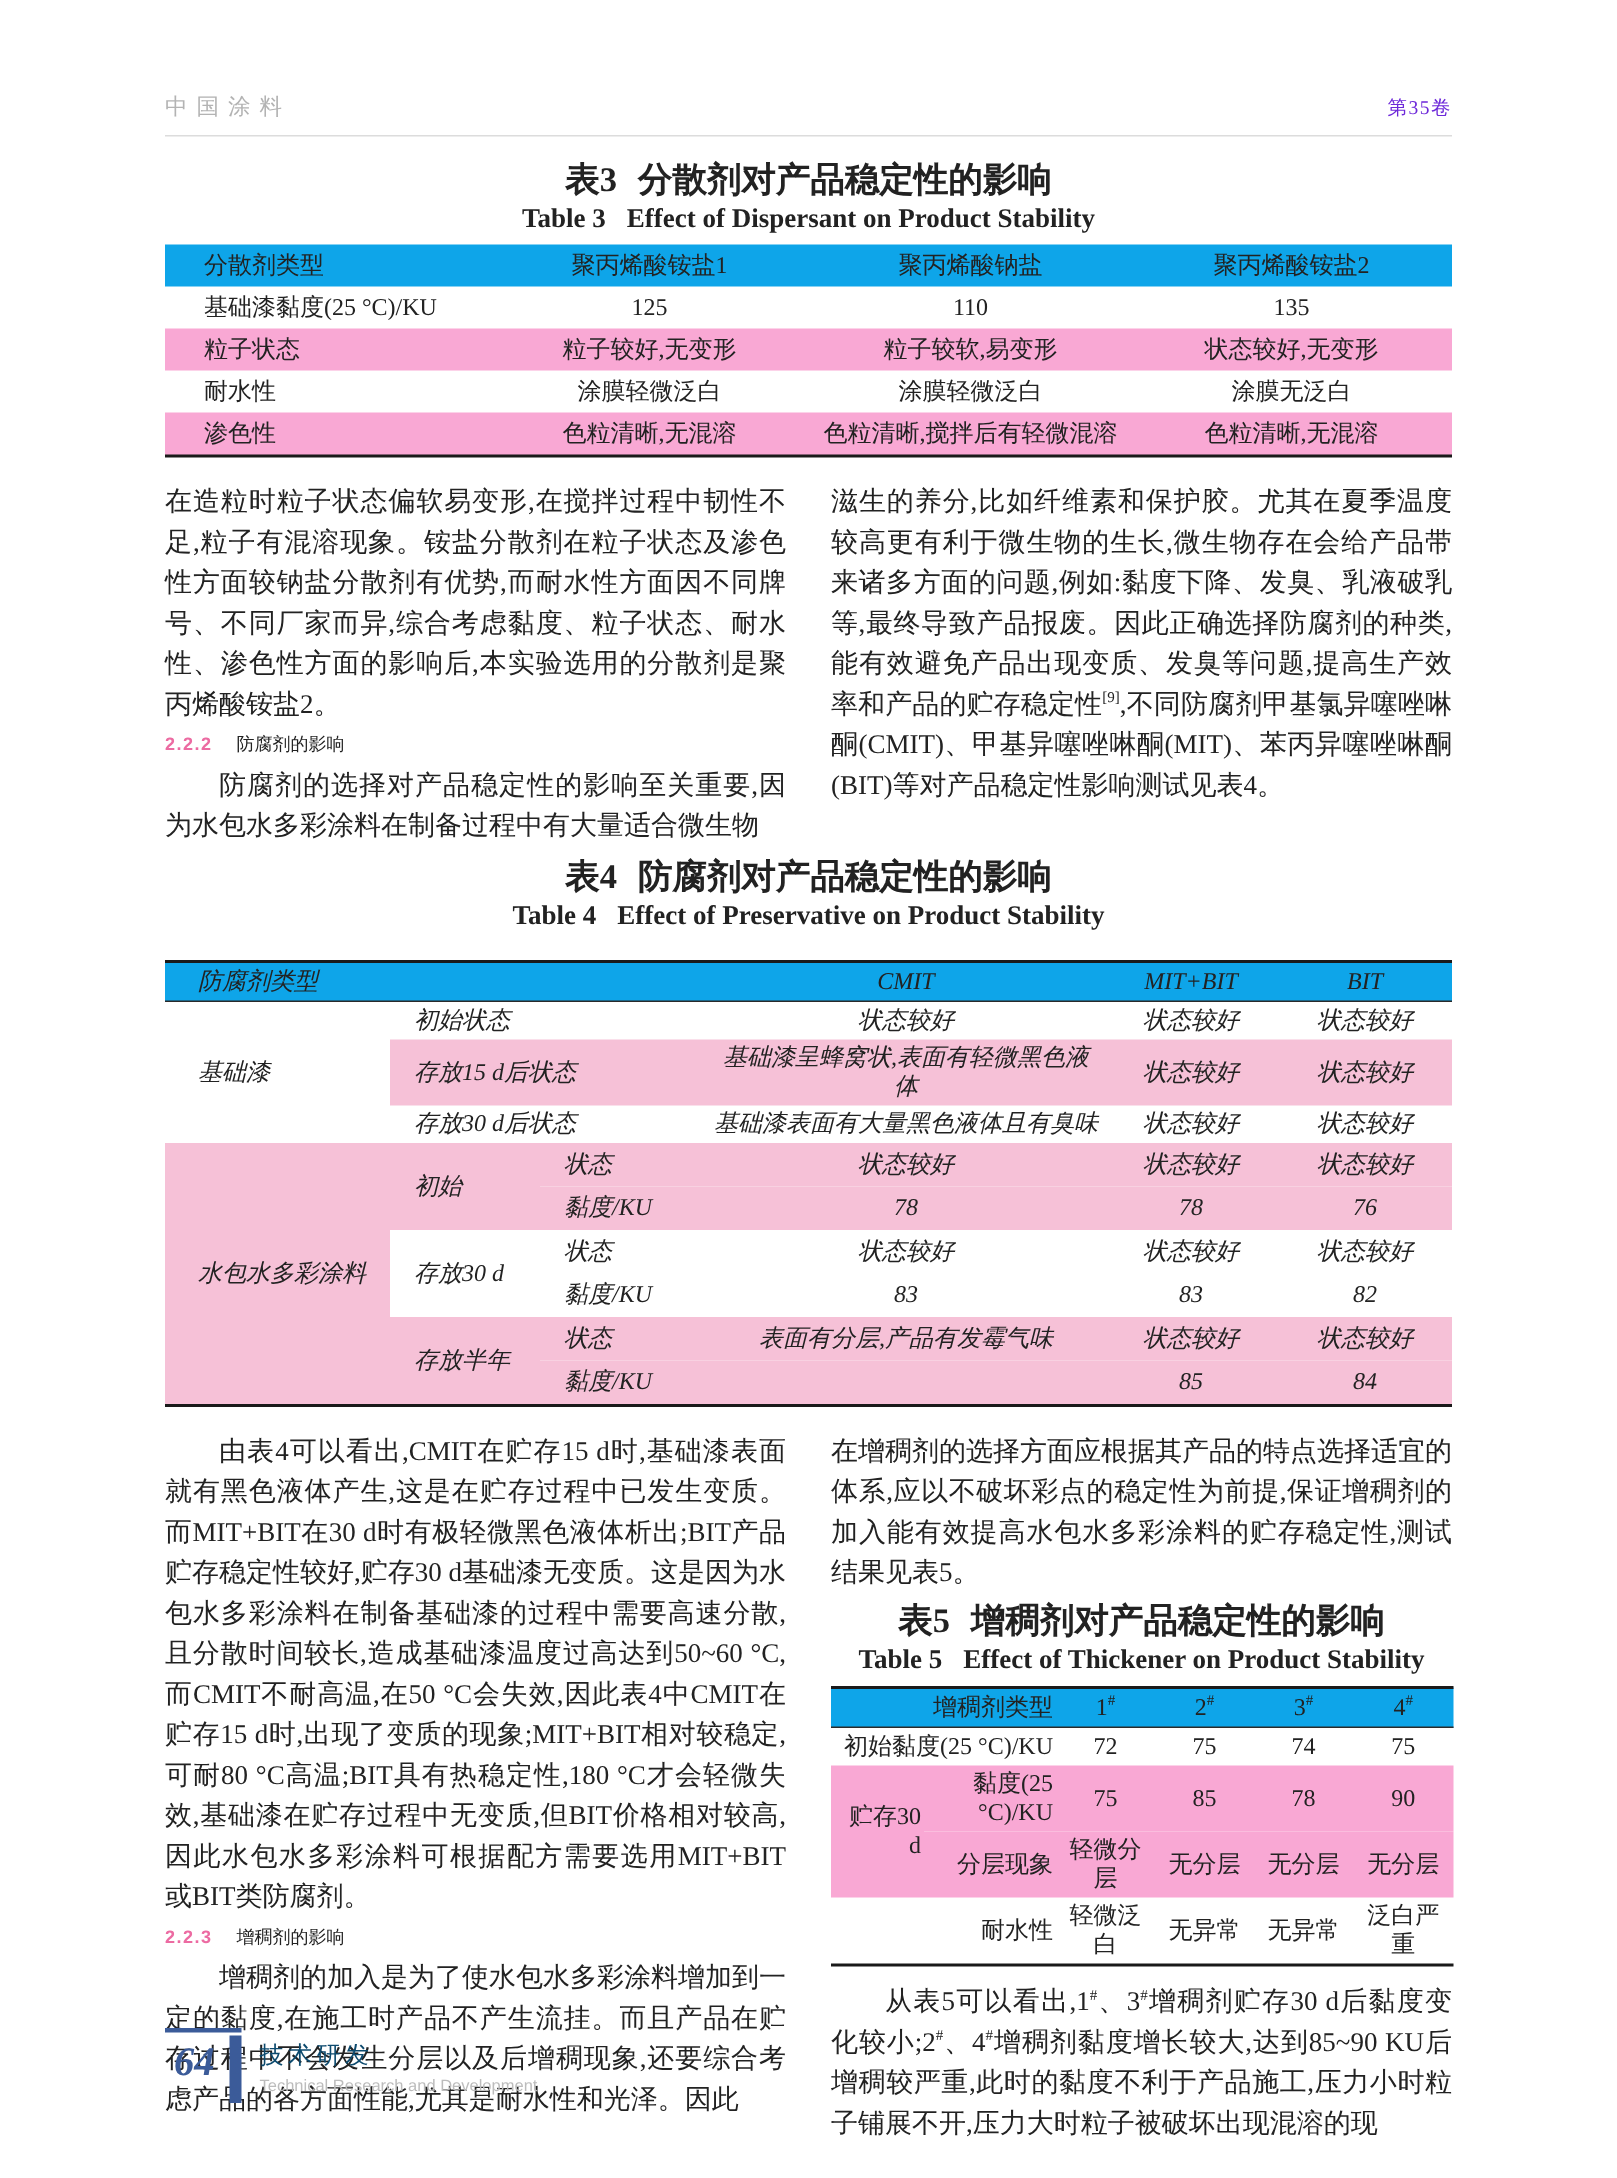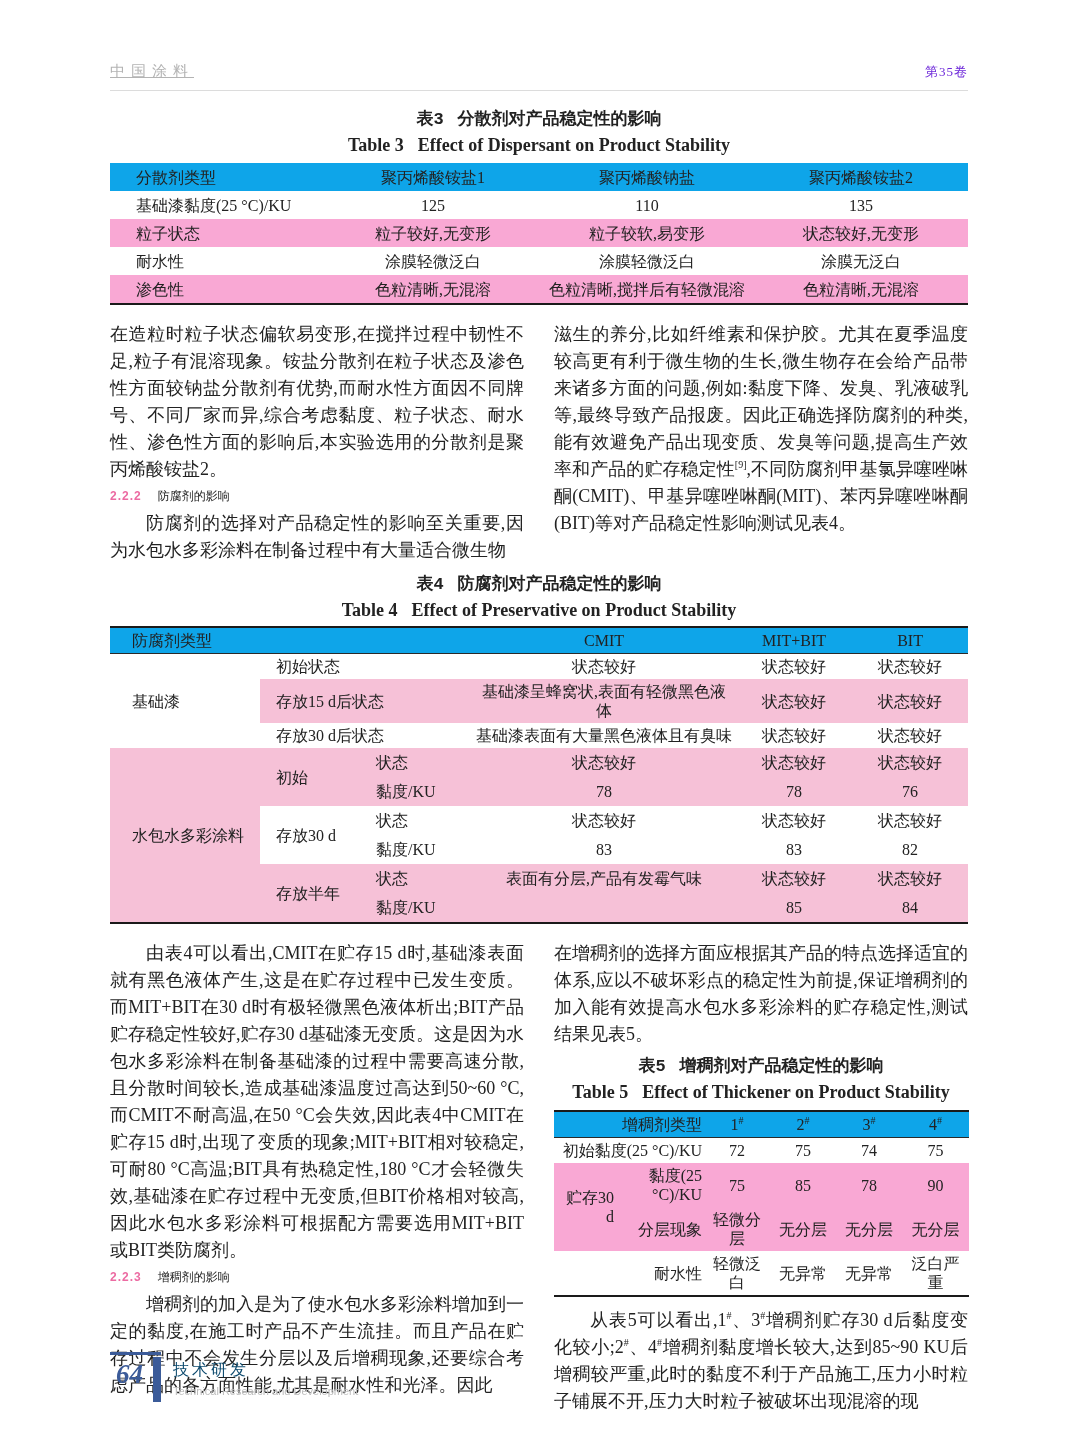--- a/index.html
+++ b/index.html
@@ -14,7 +14,7 @@
     display:flex; justify-content:space-between; align-items:flex-end;
     border-bottom:1px solid #dcdcdc; padding-bottom:9px;
   }
-  .journal-name { color:#b3b3b3; font-size:15px; letter-spacing:6px; font-family:"Liberation Sans", sans-serif;text-decoration:underline; }
+  .journal-name { color:#b3b3b3; font-size:15px; letter-spacing:6px; font-family:"Liberation Sans", sans-serif; }
   .volume-label { color:#6d28d9; font-size:13px; letter-spacing:1px; }
 
   

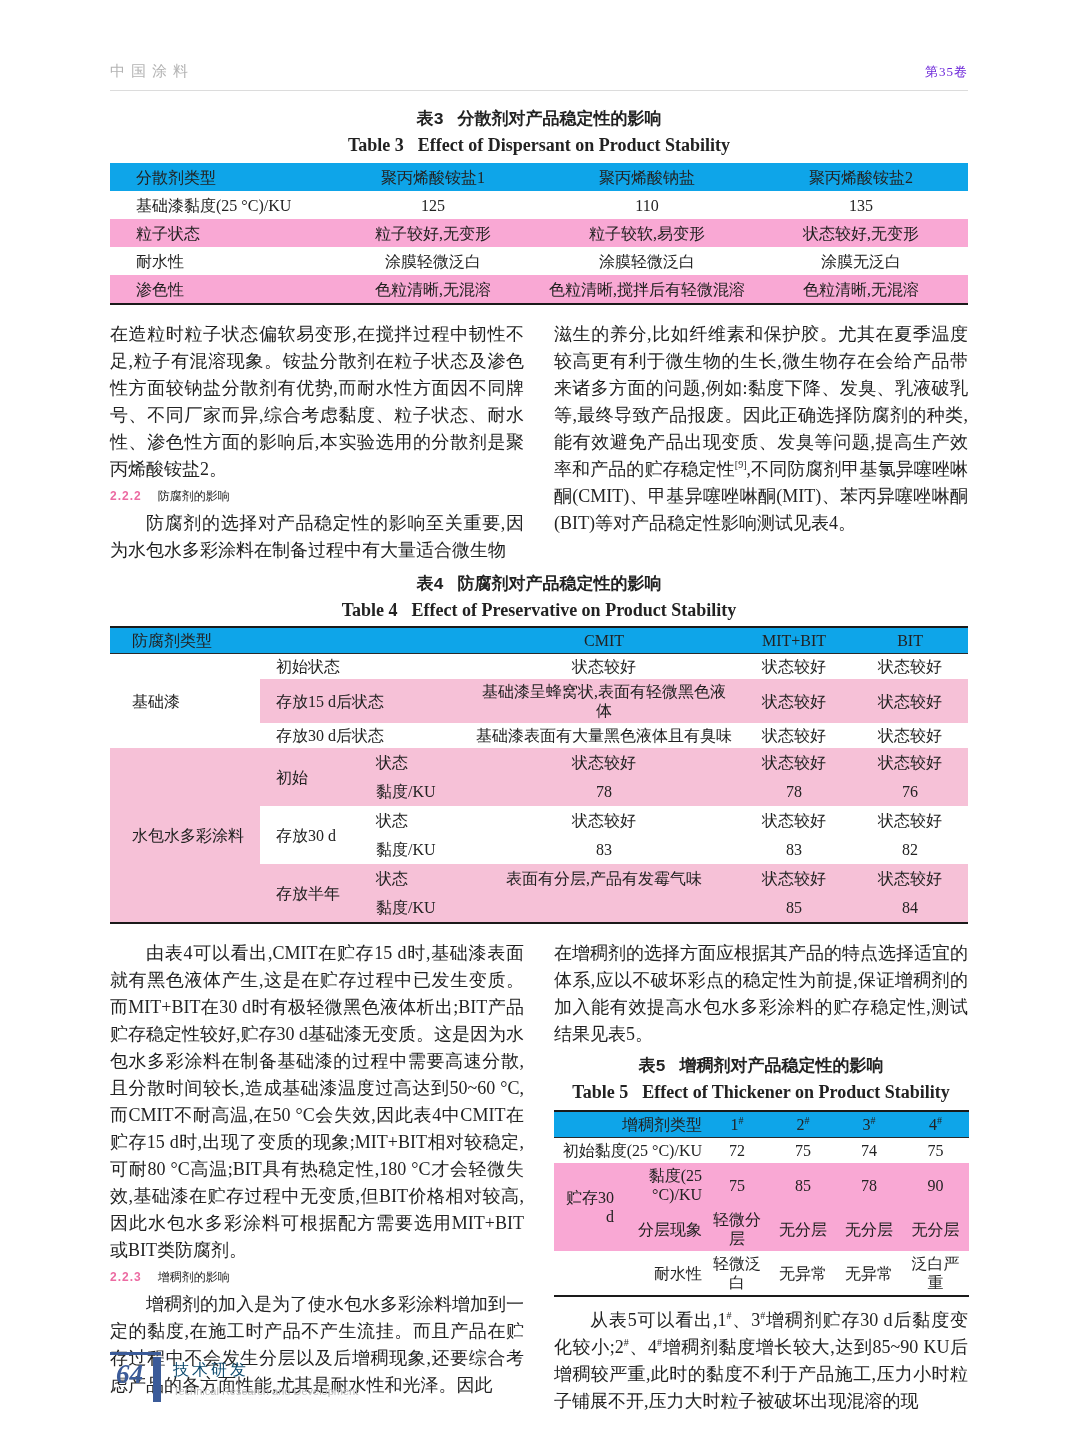--- a/index.html
+++ b/index.html
@@ -19,7 +19,7 @@
 
   
   .caption { text-align:center; }
-  .cap-zh { font-size:17px; font-weight:bold; font-family:Liberation Mono, monospace; line-height:22px; }
+  .cap-zh { font-size:23px; font-weight:bold; font-family:Liberation Serif, serif; line-height:22px; }
   .cap-en { font-size:18px; font-weight:bold; font-family:"Liberation Serif", serif; line-height:24px; margin-top:2px; }
   .cap-label { margin-right:14px; }
   .cap3 { margin-top:18px; }

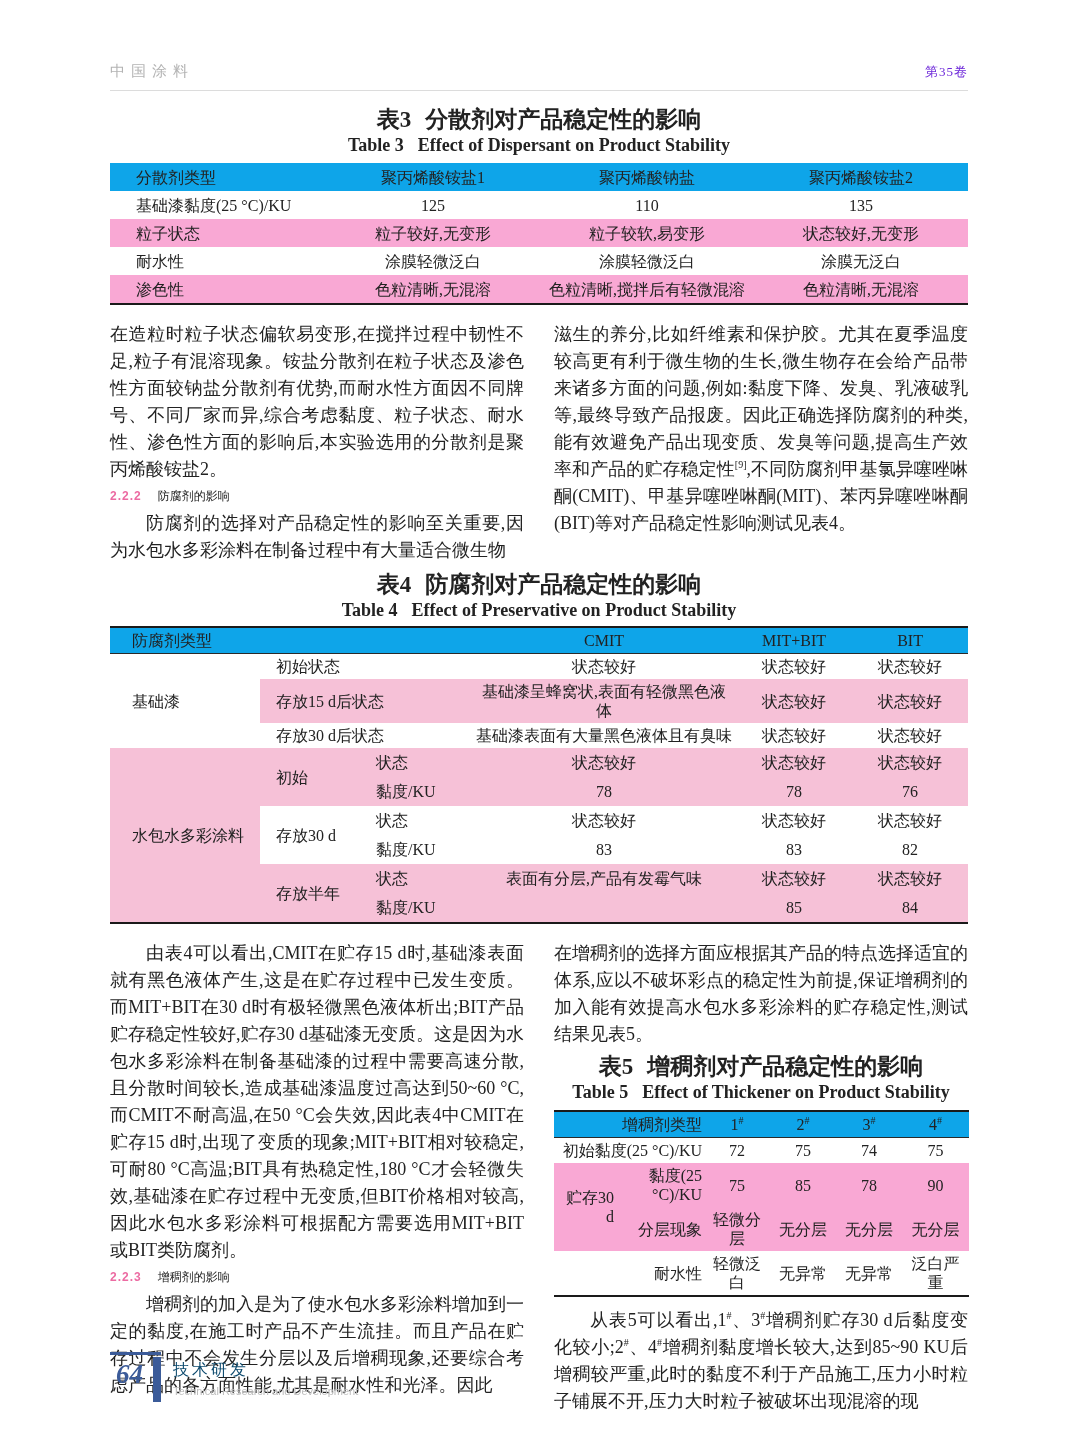--- a/index.html
+++ b/index.html
@@ -39,7 +39,7 @@
   .t3 td { height:22px; }
   .t3 td.l { padding-left:26px; }
 
-  .t4 { width:858px; margin-top:4px; border-top:2px solid #1a1a1a; border-bottom:2px solid #1a1a1a; }
+  .t4 { width:858px; margin-top:18px; border-top:2px solid #1a1a1a; border-bottom:2px solid #1a1a1a;font-style:italic; }
   .t4 tr.hdr td { border-bottom:1px solid #2a2a2a; }
   .t4 td.l { padding-left:16px; }
   .t4 td.grp { padding-left:22px; }

